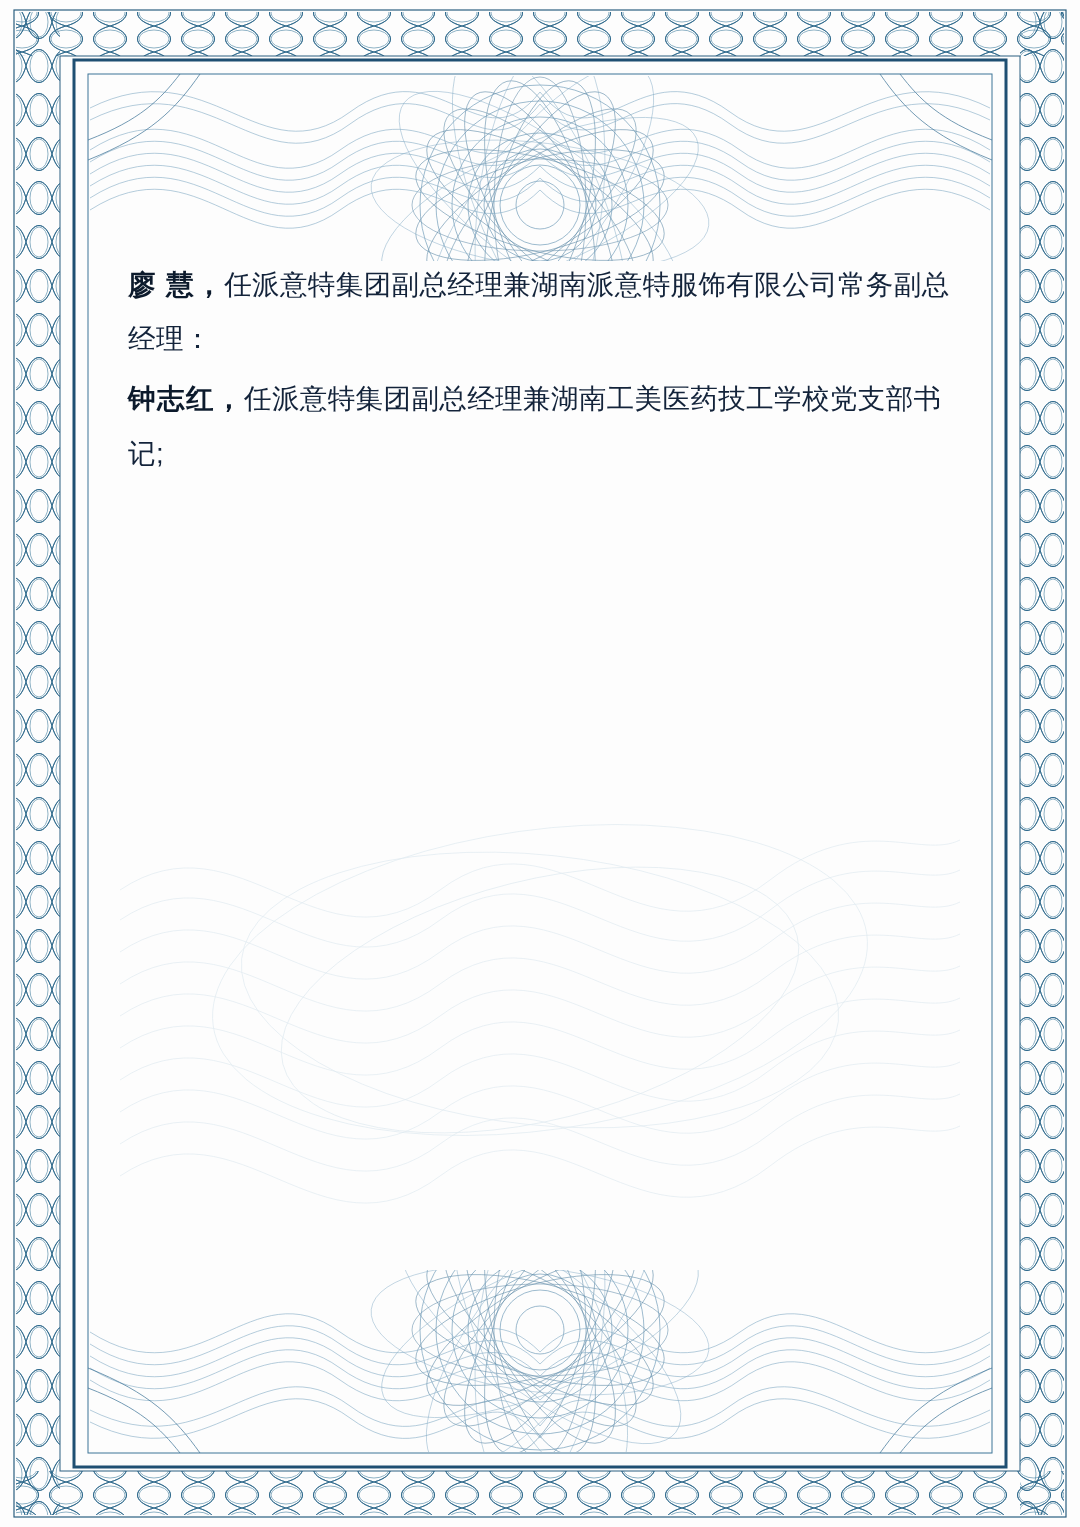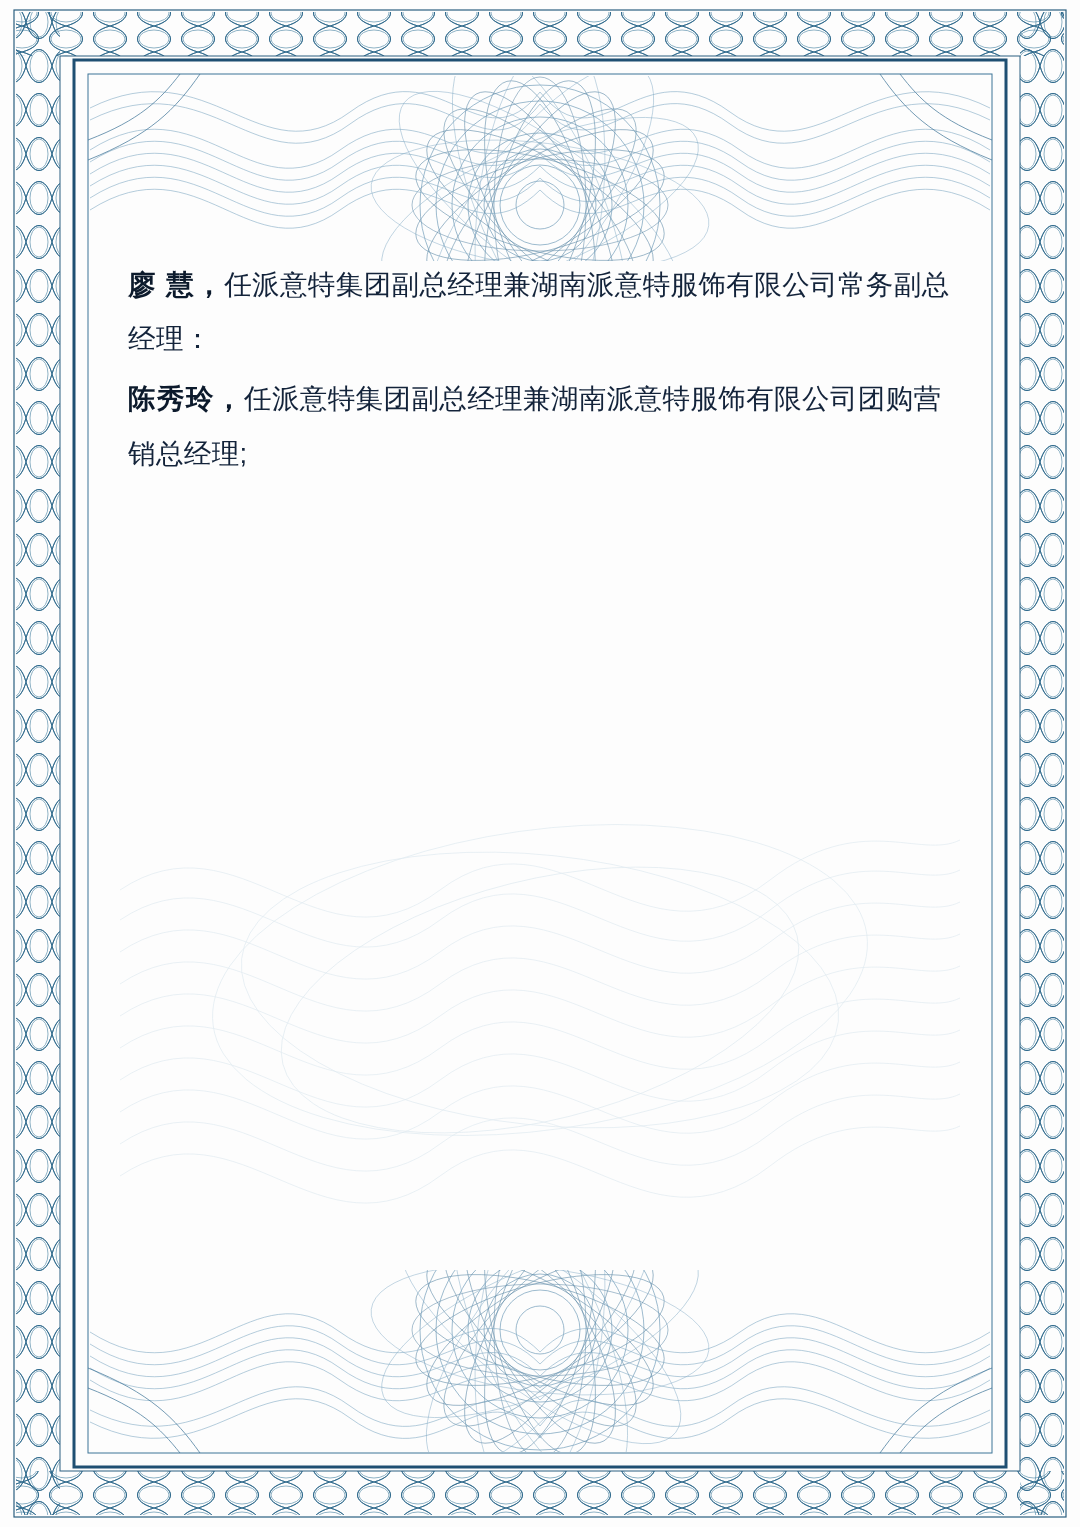--- a/index.html
+++ b/index.html
@@ -236,6 +236,9 @@
       <span class="nm">廖 慧，</span><span>任派意特集团副总经理兼湖南派意特服饰有限公司常务副总经理：</span>
     </p>
 
+    <p class="entry">
+      <span class="nm">钟志红，</span><span>任派意特集团副总经理兼湖南工美医药技工学校党支部书记;</span>
+    </p>
 
     <p class="entry">
       <span class="nm">陈秀玲，</span><span>任派意特集团副总经理兼湖南派意特服饰有限公司团购营销总经理;</span>

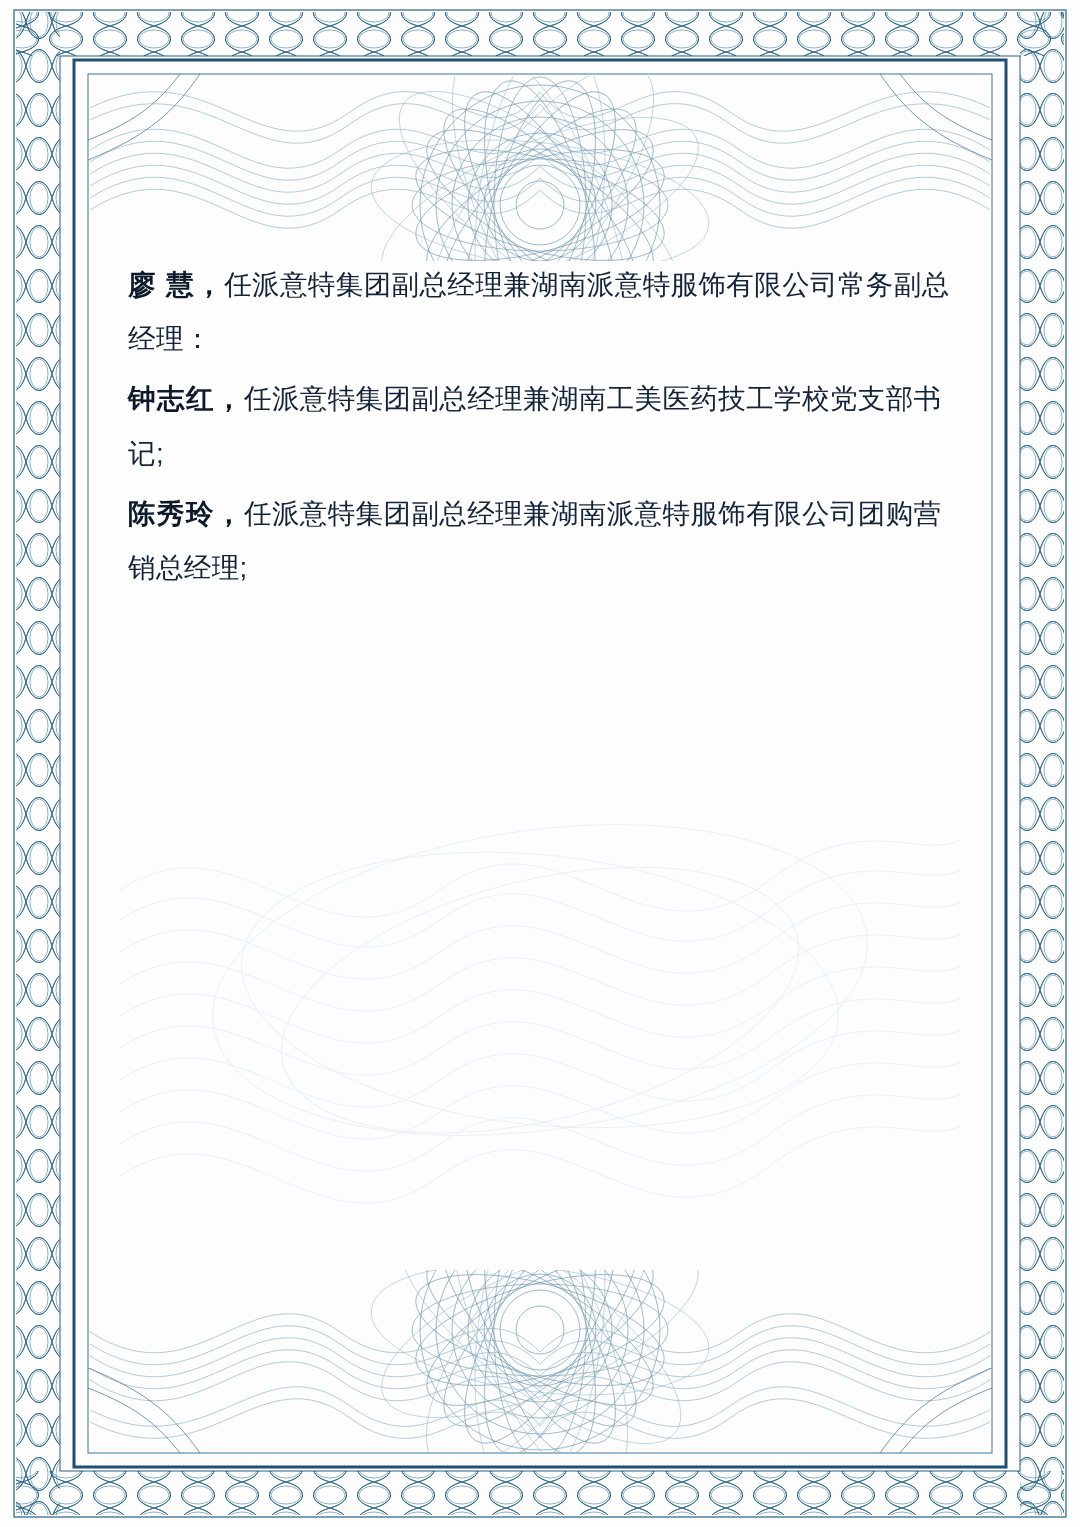--- a/index.html
+++ b/index.html
@@ -240,9 +240,6 @@
       <span class="nm">钟志红，</span><span>任派意特集团副总经理兼湖南工美医药技工学校党支部书记;</span>
     </p>
 
-    <p class="entry">
-      <span class="nm">陈秀玲，</span><span>任派意特集团副总经理兼湖南派意特服饰有限公司团购营销总经理;</span>
-    </p>
 
 
 

